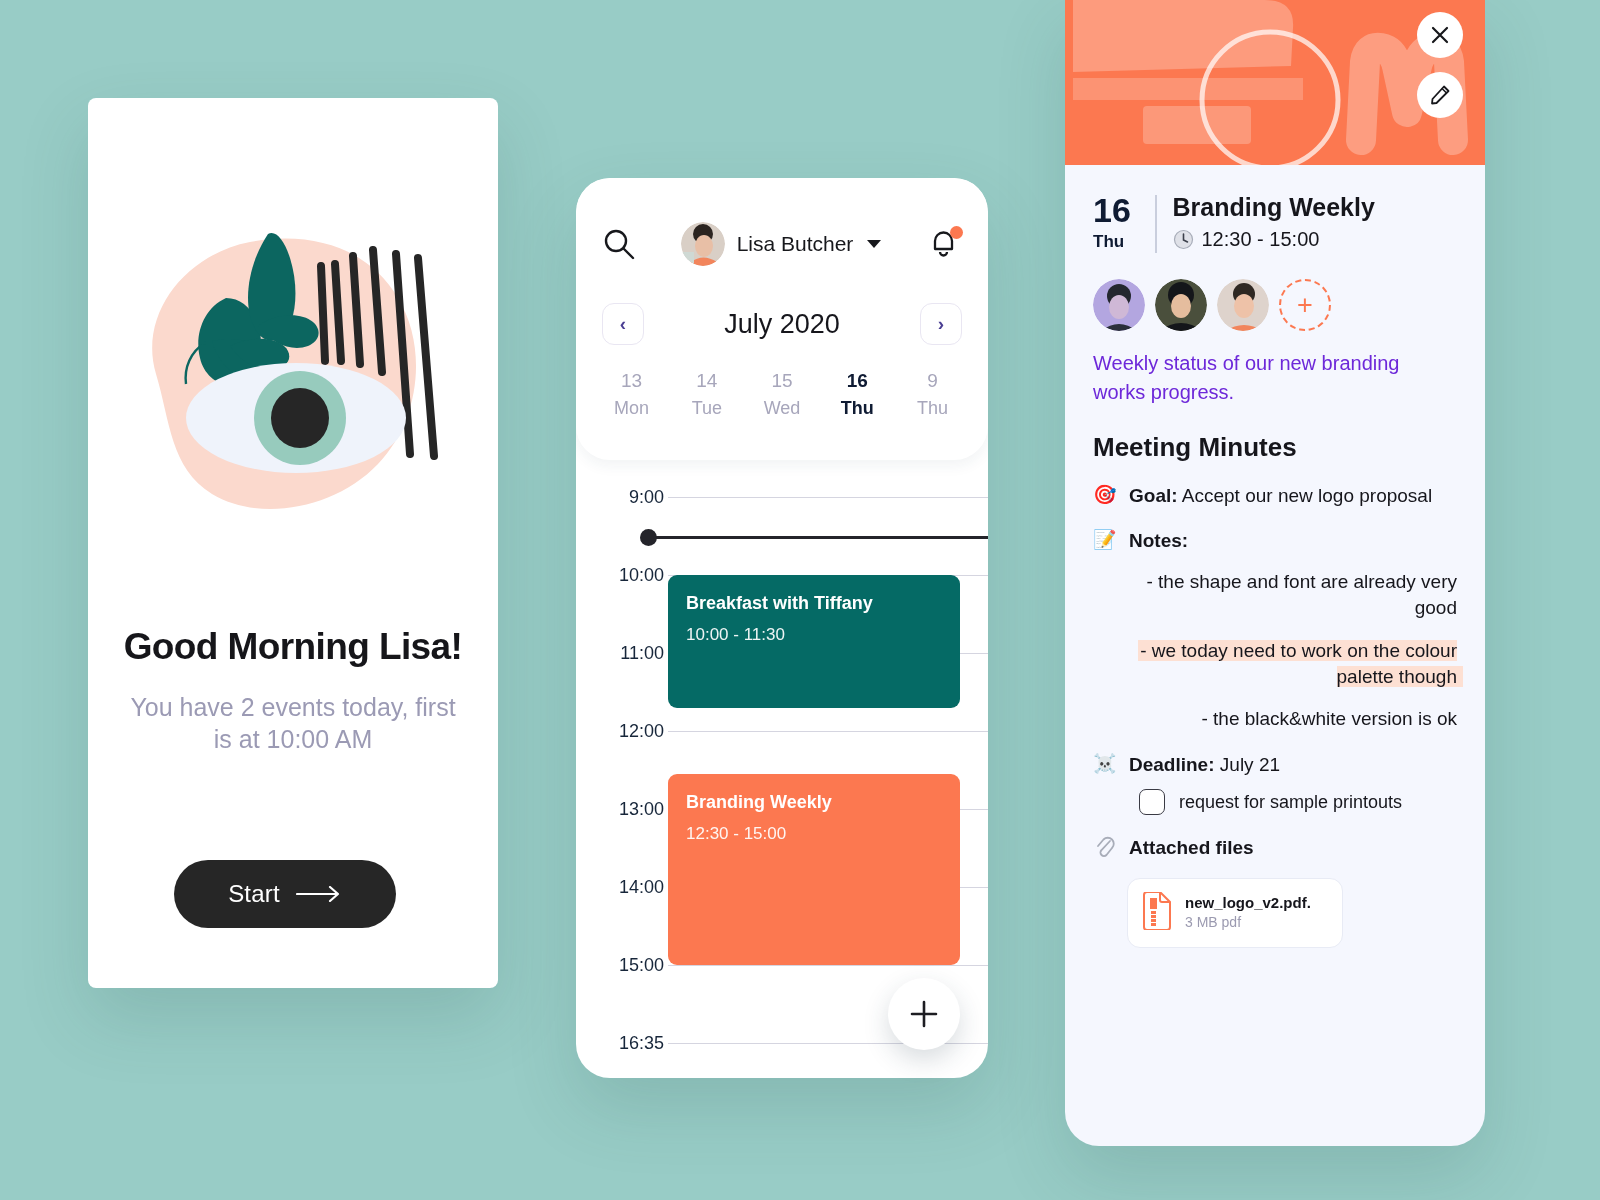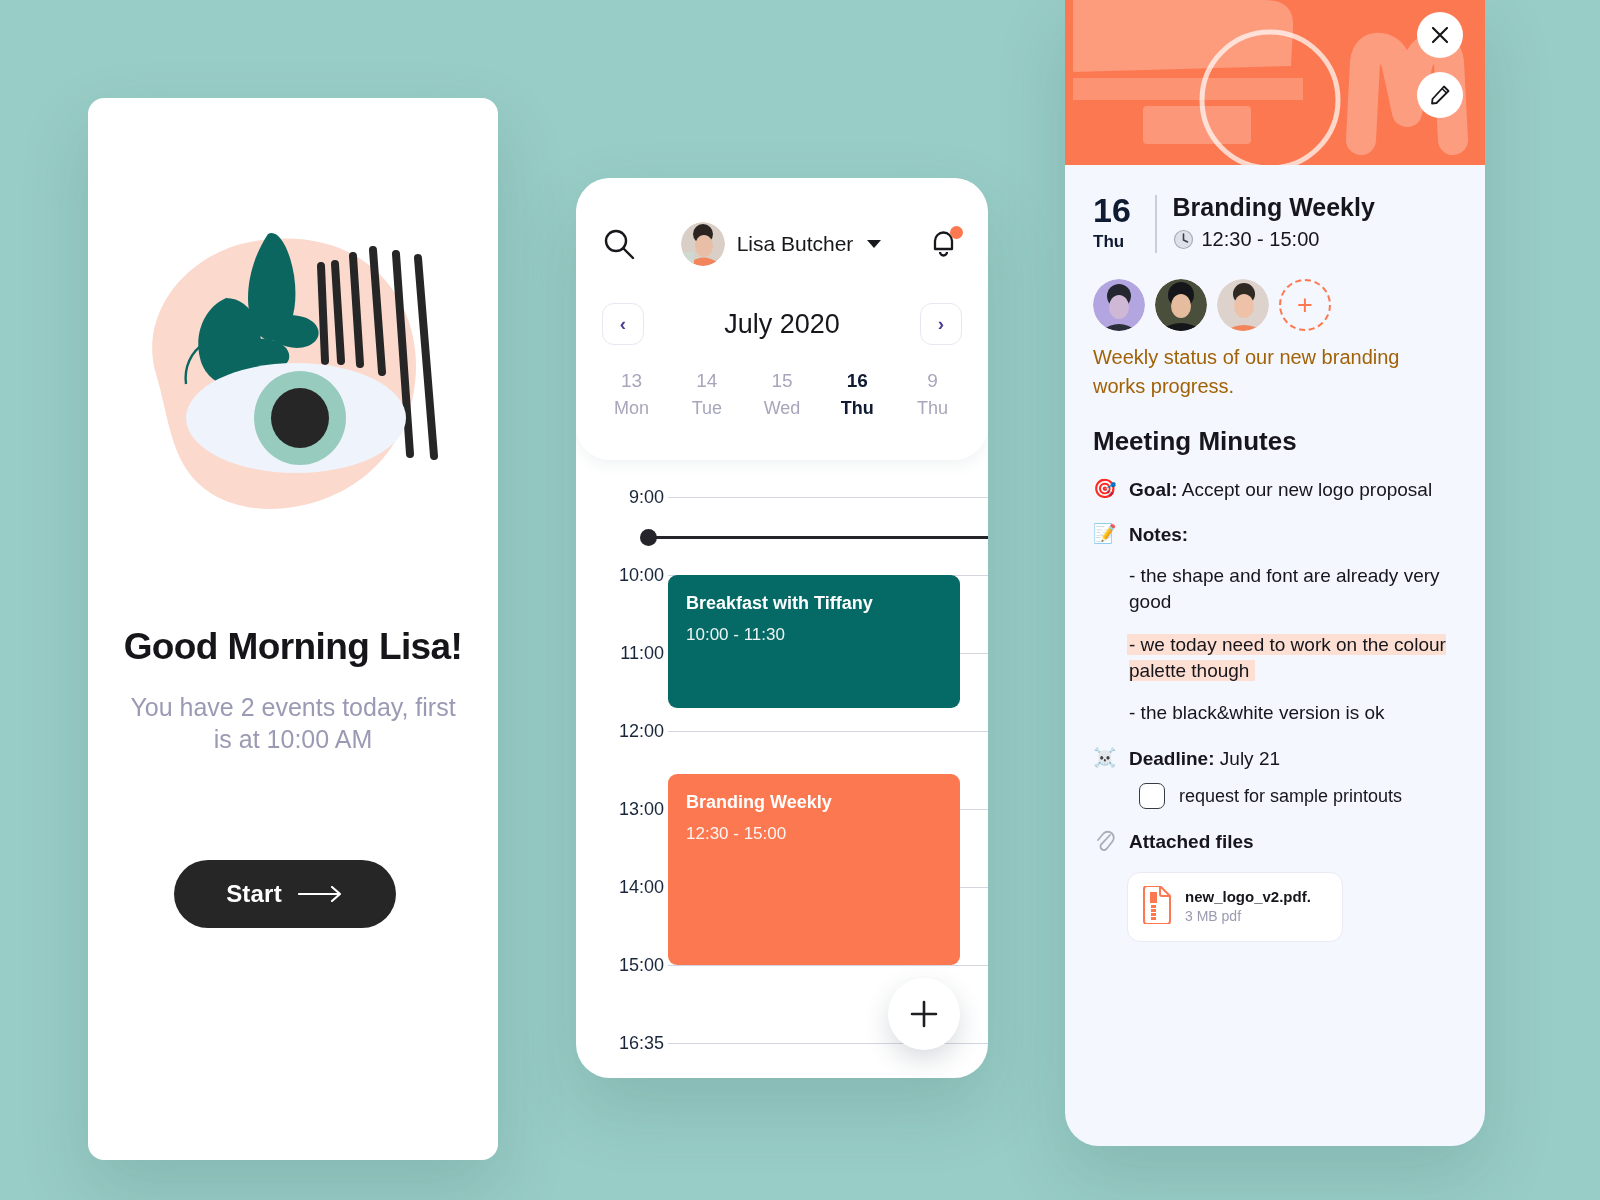--- a/index.html
+++ b/index.html
@@ -131,7 +131,7 @@
              display: flex; align-items: center; justify-content: center;
              color: #fc7850; font-size: 27px; line-height: 1; font-weight: 400; }
 
-  .ev-desc { margin-top: 12px; font-size: 20px; line-height: 1.42; color: #a16207; max-width: 340px; }
+  .ev-desc { margin-top: 18px; font-size: 20px; line-height: 1.42; color: #6d28d9; max-width: 340px; }
   .mm-title { margin-top: 26px; font-size: 26px; font-weight: 700; color: #16161c; }
 
   .mrow { display: flex; align-items: flex-start; gap: 12px; margin-top: 20px; }

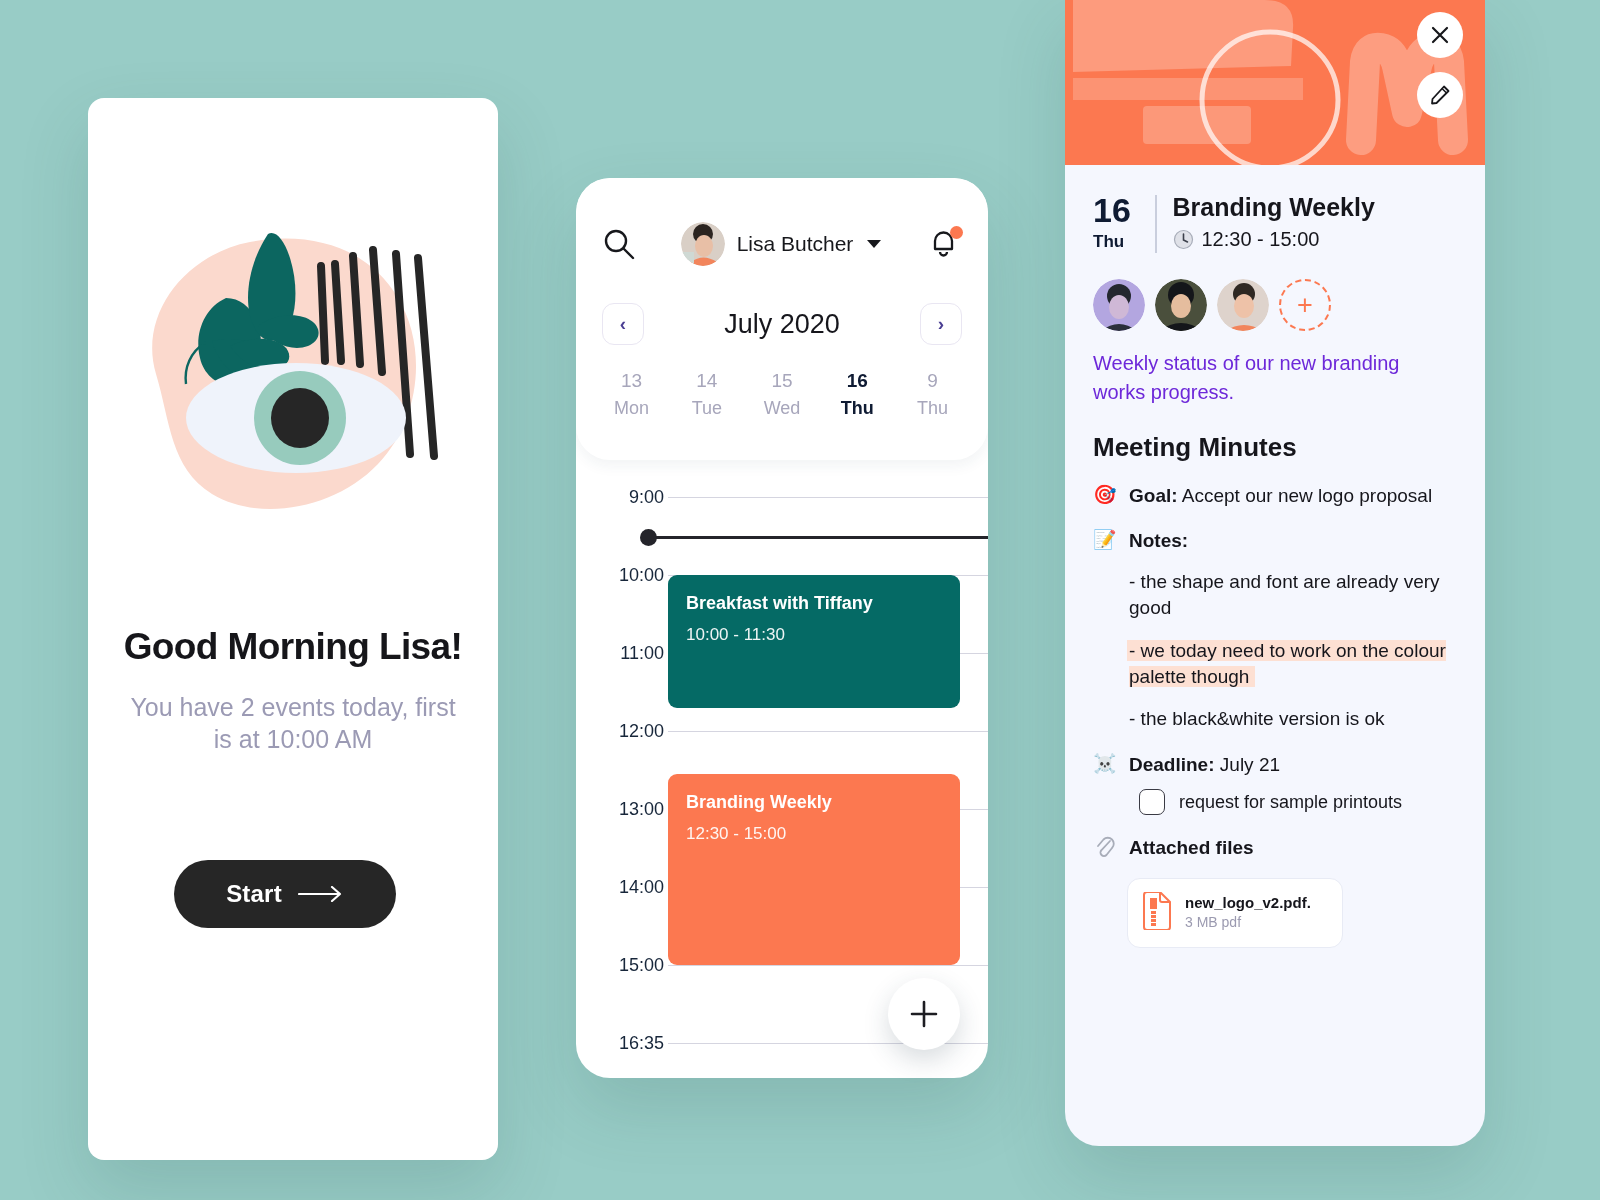--- a/index.html
+++ b/index.html
@@ -139,7 +139,7 @@
   .mtxt { flex: 1; font-size: 19px; line-height: 1.32; color: #16161c; }
   .mtxt b { font-weight: 700; }
 
-  .notes-list { margin-top: 12px; padding-left: 36px; }
+  .notes-list { margin-top: 12px; padding-left: 36px; text-align: right; }
   .note { font-size: 19px; line-height: 1.38; color: #16161c; margin-top: 14px; }
   .note.hl { background: #fde0d3; display: inline; box-shadow: 6px 0 0 #fde0d3, -2px 0 0 #fde0d3; }
   .note-wrap { margin-top: 16px; }

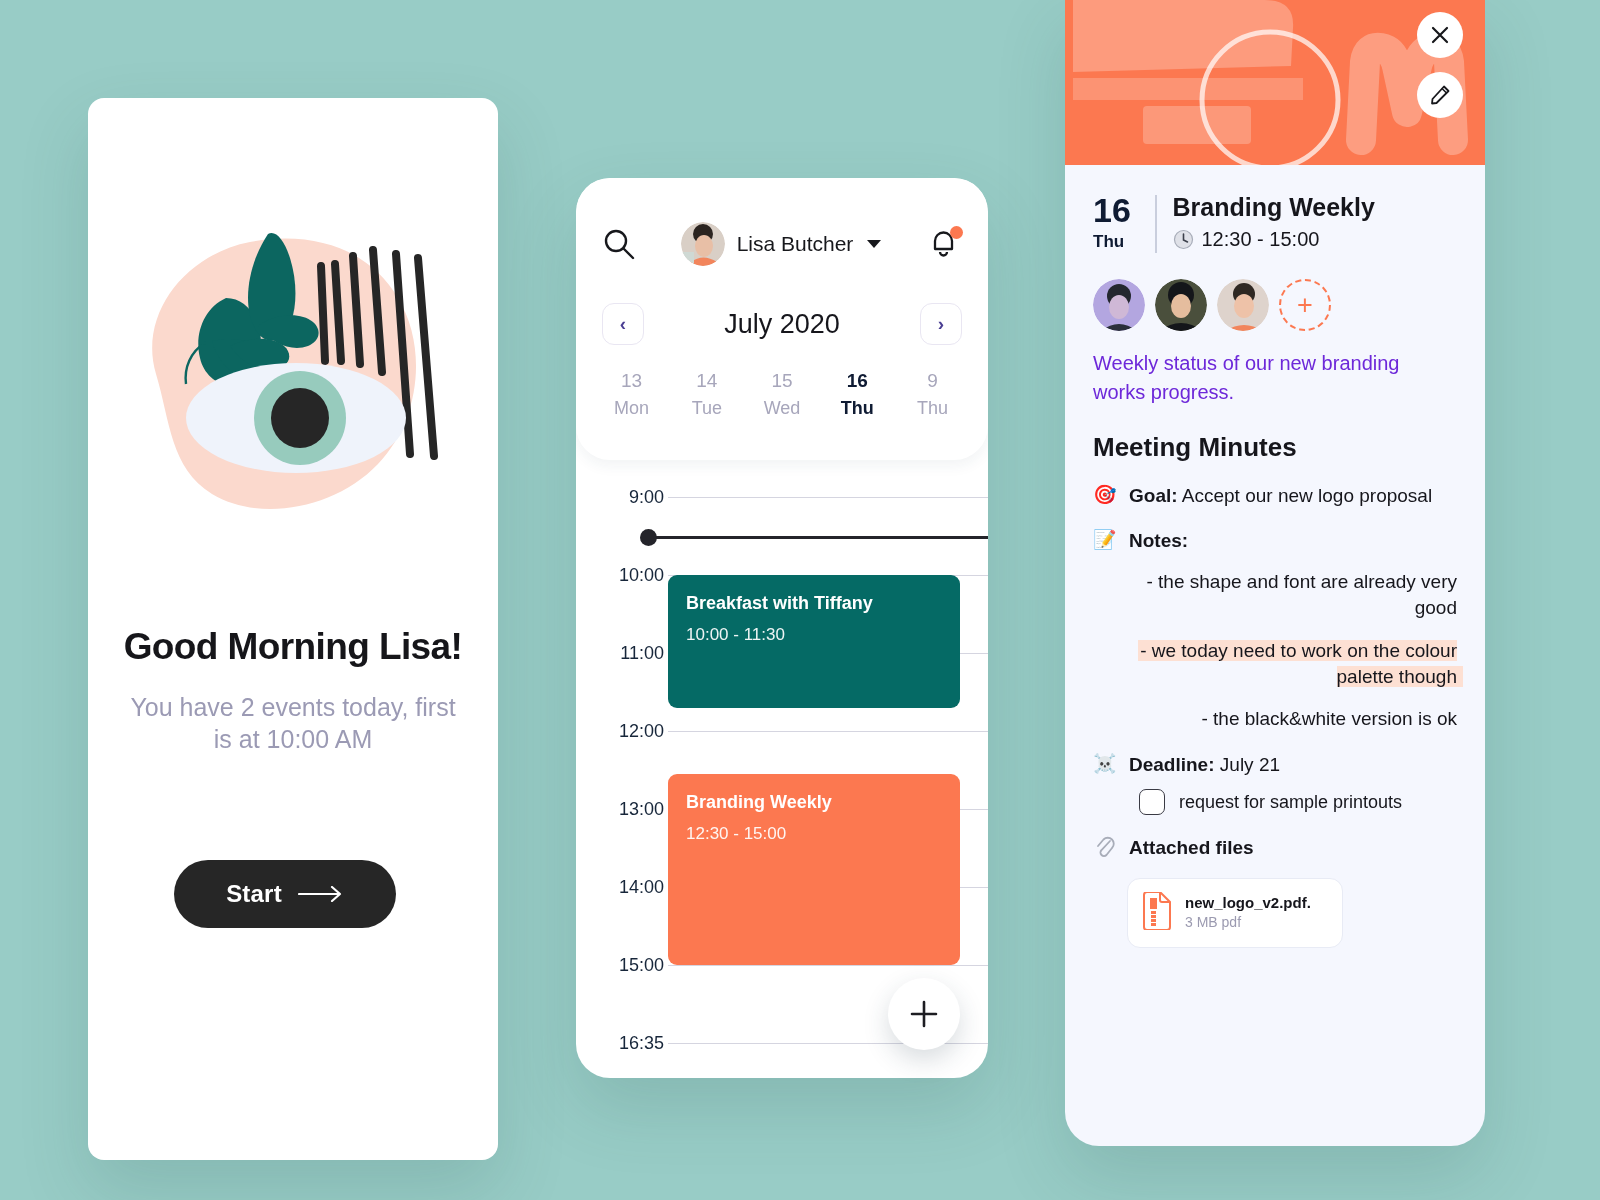--- a/index.html
+++ b/index.html
@@ -15,8 +15,8 @@
   
   .card-welcome {
     position: absolute; left: 88px; top: 98px;
-    width: 410px; height: 1062px;
-    background: #ffffff; border-radius: 16px;
+    width: 410px; height: 890px;
+    background: #ffffff; border-radius: 8px;
     box-shadow: 0 30px 70px rgba(40,80,75,.16);
     overflow: hidden;
   }

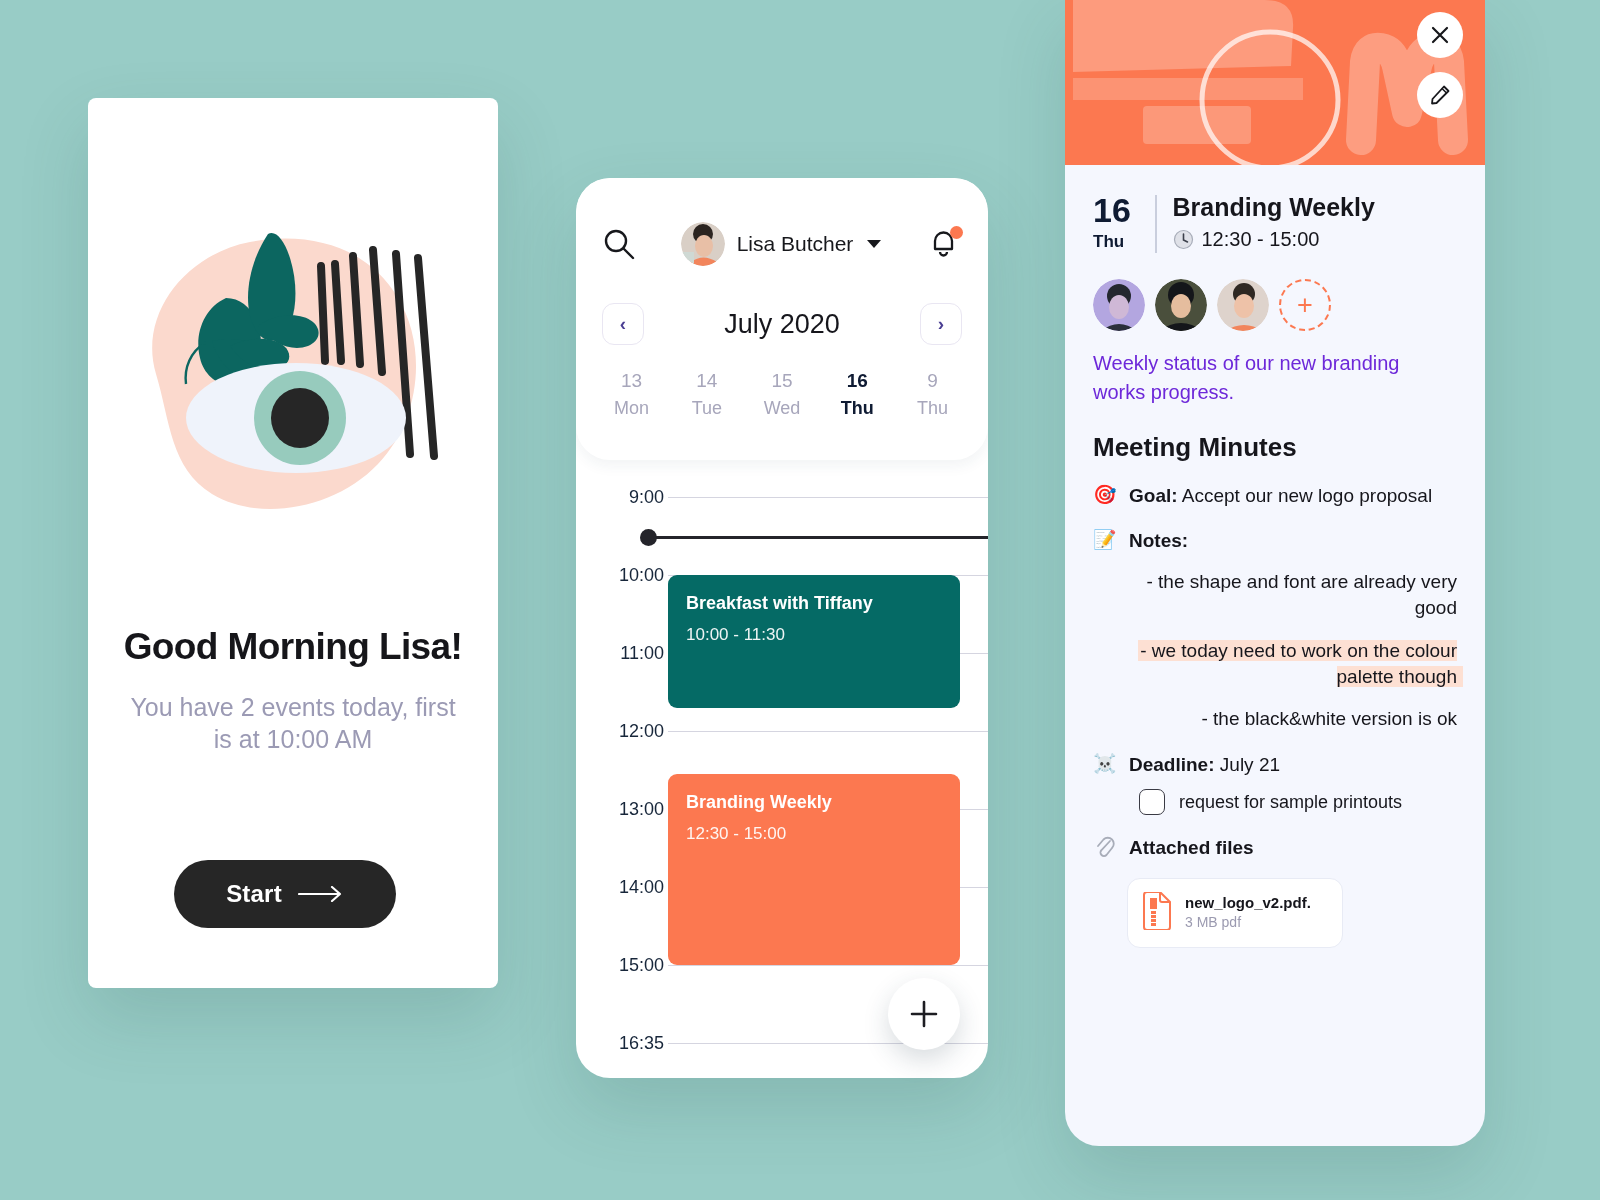--- a/index.html
+++ b/index.html
@@ -37,7 +37,7 @@
     background: #262626; border: none; cursor: pointer;
     display: flex; align-items: center; justify-content: center; gap: 16px;
   }
-  .start-btn .lbl { color: #fff; font-size: 24px; font-weight: 700; letter-spacing: .2px; }
+  .start-btn .lbl { color: #fff; font-size: 24px; font-weight: 400; letter-spacing: .2px; }
 
   
   .card-cal {

